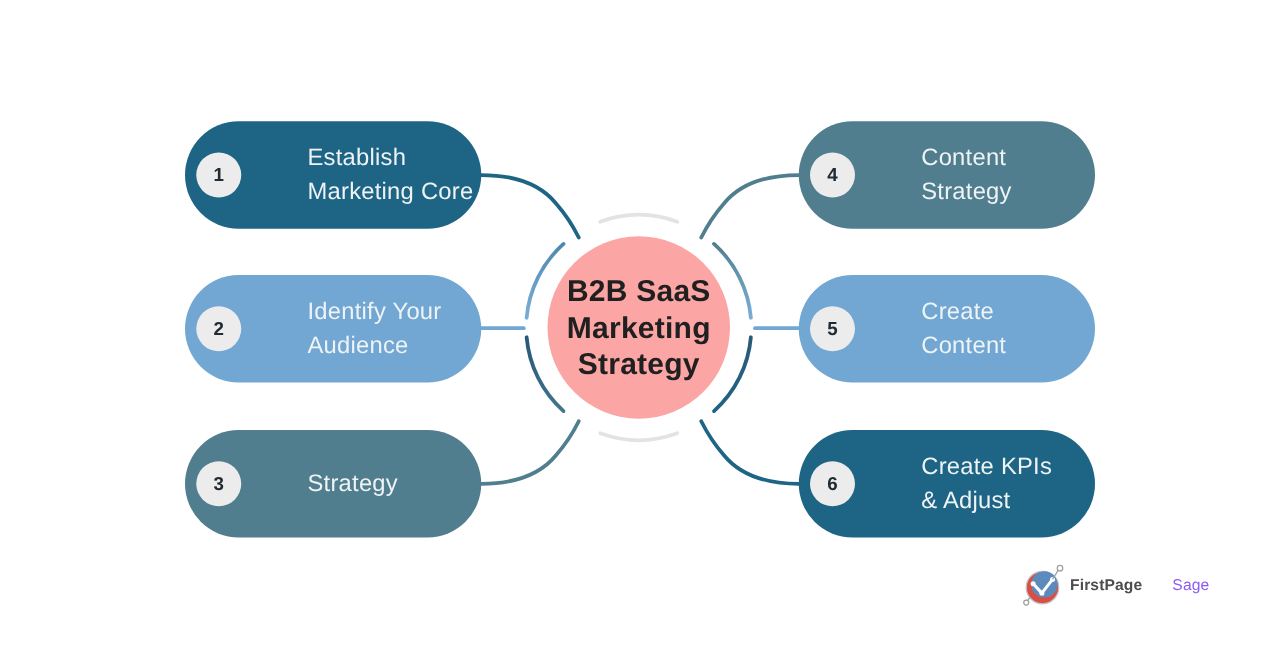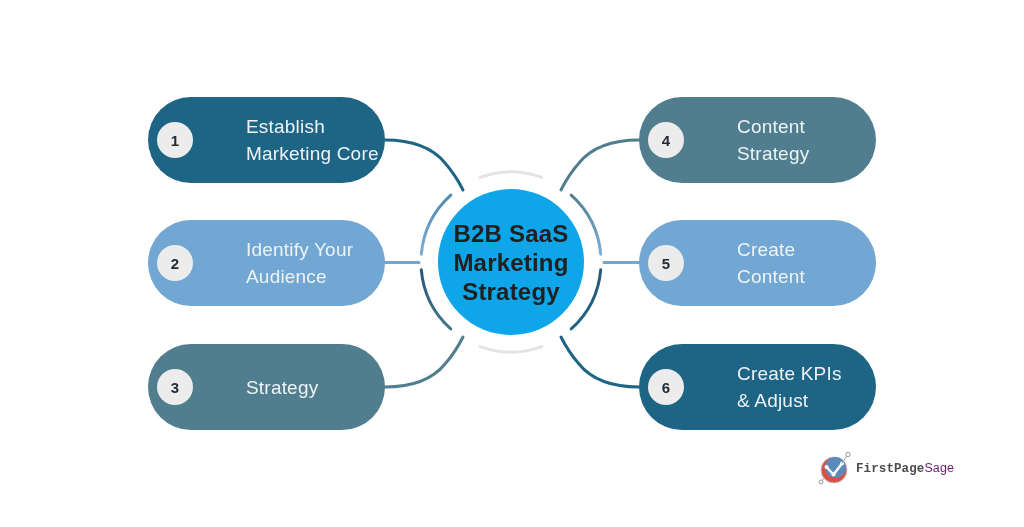--- a/index.html
+++ b/index.html
@@ -11,7 +11,7 @@
   
   .center-circle{
     position:absolute;left:438px;top:189px;width:146px;height:146px;border-radius:50%;
-    background:#0ea5e9;display:flex;align-items:center;justify-content:center;text-align:center;
+    background:#fca5a5;display:flex;align-items:center;justify-content:center;text-align:center;
   }
   .center-title{font-size:24px;line-height:29px;font-weight:800;color:#202020;letter-spacing:.2px;}
   

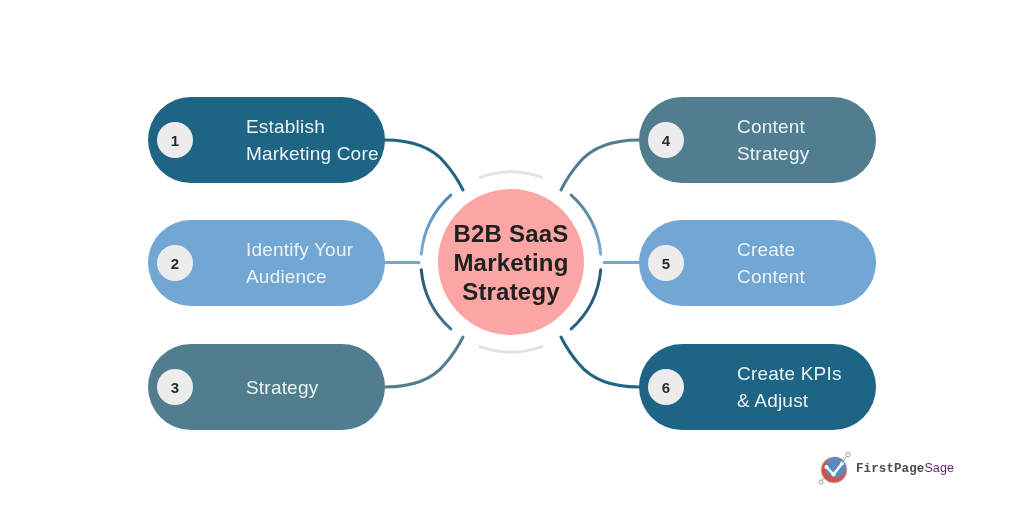--- a/index.html
+++ b/index.html
@@ -37,7 +37,7 @@
   
   .logo{position:absolute;left:818px;top:450px;display:flex;align-items:center;gap:4px;}
   .logo-text{font-size:12.5px;letter-spacing:.1px;}
-  .logo-text .bold{font-weight:bold;color:#4d4d4d;font-family:Liberation Mono, monospace;}
+  .logo-text .bold{font-weight:bold;color:#4d4d4d;}
   .logo-text .light{font-weight:normal;color:#701a75;}
 </style>
 </head>

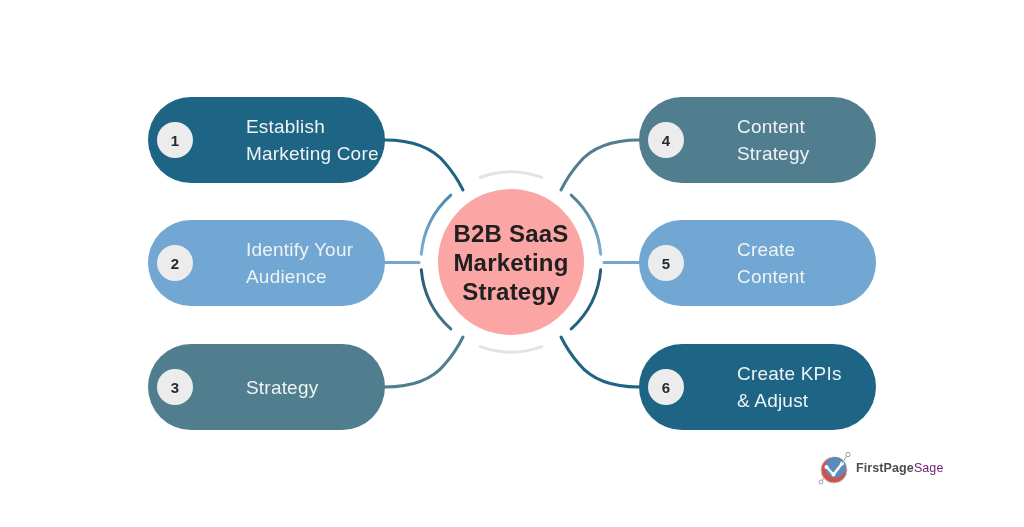--- a/index.html
+++ b/index.html
@@ -38,7 +38,7 @@
   .logo{position:absolute;left:818px;top:450px;display:flex;align-items:center;gap:4px;}
   .logo-text{font-size:12.5px;letter-spacing:.1px;}
   .logo-text .bold{font-weight:bold;color:#4d4d4d;}
-  .logo-text .light{font-weight:normal;color:#701a75;}
+  .logo-text .light{font-weight:normal;color:#8b5cf6;padding-left:24px;}
 </style>
 </head>
 <body>

